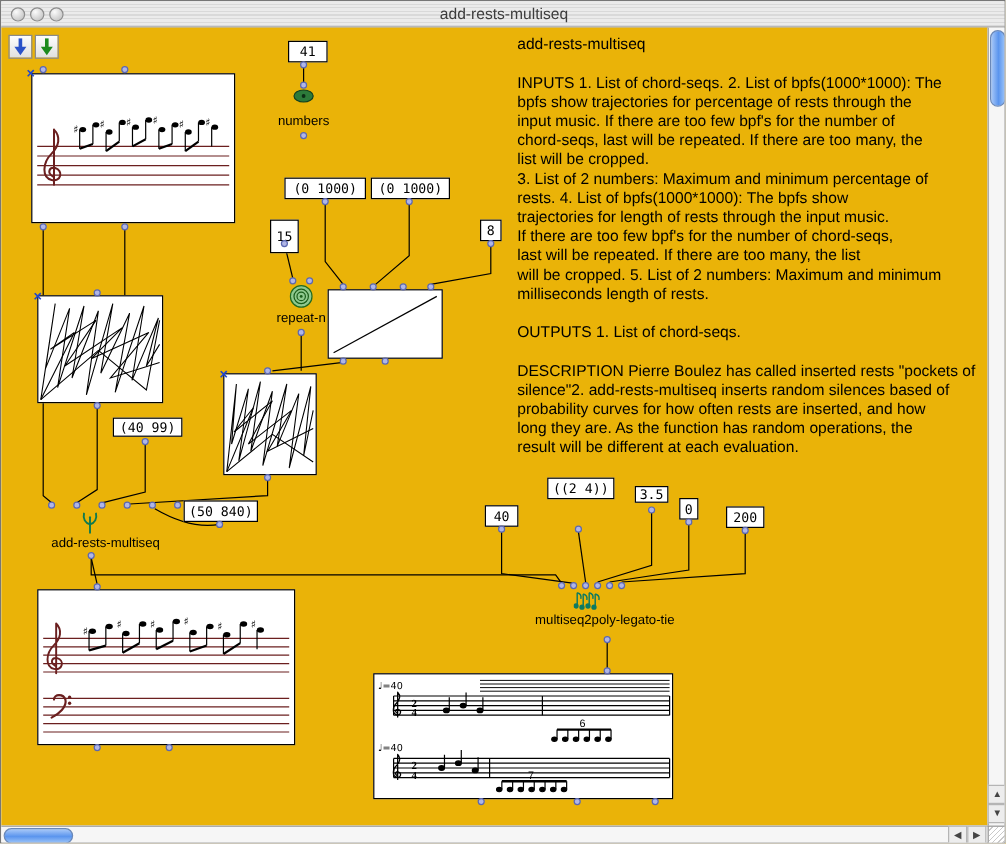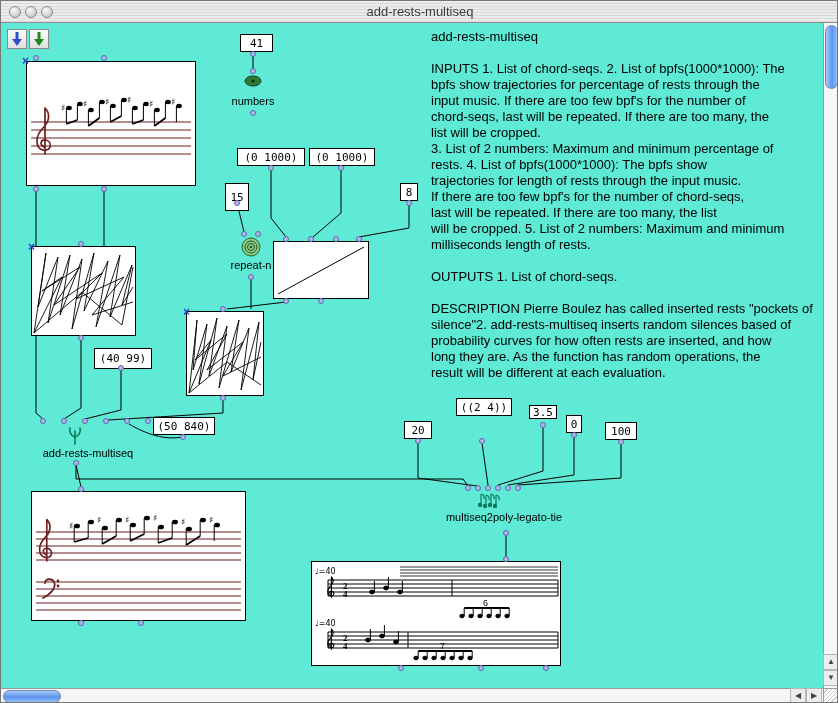--- a/index.html
+++ b/index.html
@@ -10,7 +10,7 @@
   .title{position:absolute;left:0;top:3px;width:100%;text-align:center;font-size:13px;color:#3c3c3c;}
   .tl{position:absolute;top:5px;width:12px;height:12px;border-radius:50%;
     background:radial-gradient(circle at 35% 30%,#fbfbfb,#b9b9b9);border:1px solid #8d8d8d;box-sizing:border-box;}
-  .canvas{position:absolute;left:0;top:22px;width:822px;height:665px;background:#5eead4;overflow:hidden;}
+  .canvas{position:absolute;left:0;top:22px;width:822px;height:665px;background:#eab308;overflow:hidden;}
   .cords{position:absolute;left:0;top:0;z-index:1;pointer-events:none;}
   .box{position:absolute;background:#fff;border:1px solid #000;box-sizing:border-box;z-index:2;}
   .numbox{display:flex;align-items:center;justify-content:center;font:11px "DejaVu Sans Mono",monospace;white-space:nowrap;}

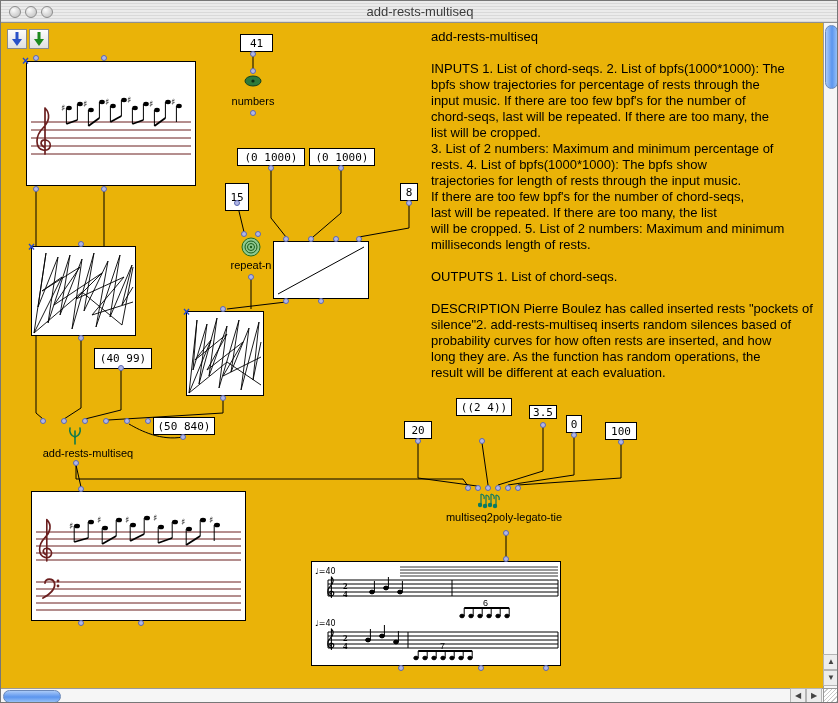--- a/index.html
+++ b/index.html
@@ -93,7 +93,7 @@
     <div class="box numbox" style="left:308px;top:125px;width:66px;height:18px">(0 1000)</div>
     <div class="box numbox" style="left:224px;top:160px;width:24px;height:28px">15</div>
     <div class="box numbox" style="left:399px;top:160px;width:18px;height:18px">8</div>
-    <div class="box numbox" style="left:93px;top:325px;width:58px;height:21px">(40 99)</div>
+    <div class="box numbox" style="left:93px;top:325px;width:58px;height:16px">(40 99)</div>
     <div class="box numbox" style="left:152px;top:394px;width:62px;height:18px">(50 840)</div>
     <div class="box numbox" style="left:403px;top:398px;width:28px;height:18px">20</div>
     <div class="box numbox" style="left:455px;top:375px;width:56px;height:18px">((2 4))</div>

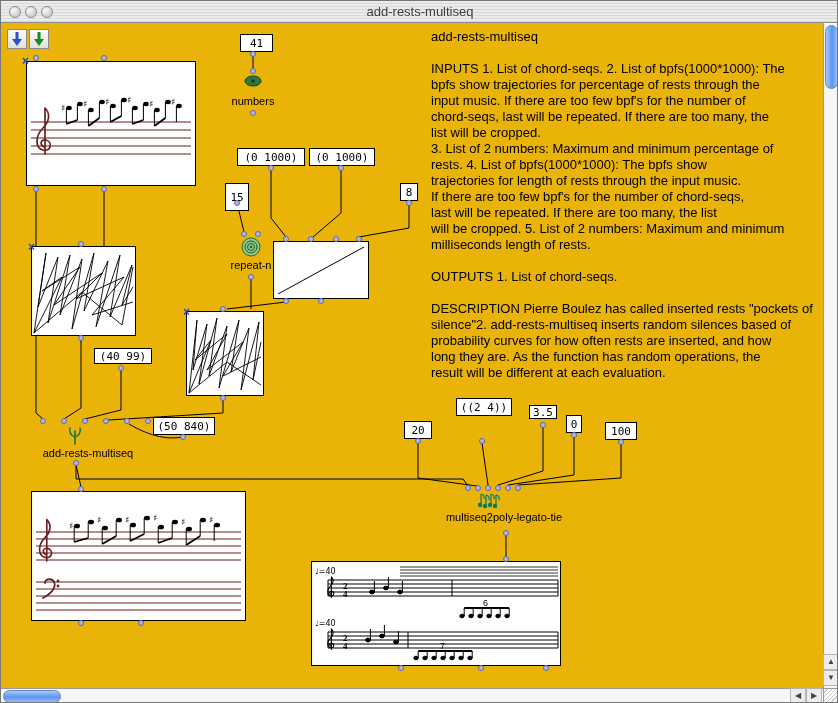--- a/index.html
+++ b/index.html
@@ -95,7 +95,7 @@
     <div class="box numbox" style="left:399px;top:160px;width:18px;height:18px">8</div>
     <div class="box numbox" style="left:93px;top:325px;width:58px;height:16px">(40 99)</div>
     <div class="box numbox" style="left:152px;top:394px;width:62px;height:18px">(50 840)</div>
-    <div class="box numbox" style="left:403px;top:398px;width:28px;height:18px">20</div>
+    <div class="box numbox" style="left:403px;top:398px;width:28px;height:18px">40</div>
     <div class="box numbox" style="left:455px;top:375px;width:56px;height:18px">((2 4))</div>
     <div class="box numbox" style="left:528px;top:382px;width:28px;height:14px">3.5</div>
     <div class="box numbox" style="left:565px;top:392px;width:16px;height:18px">0</div>

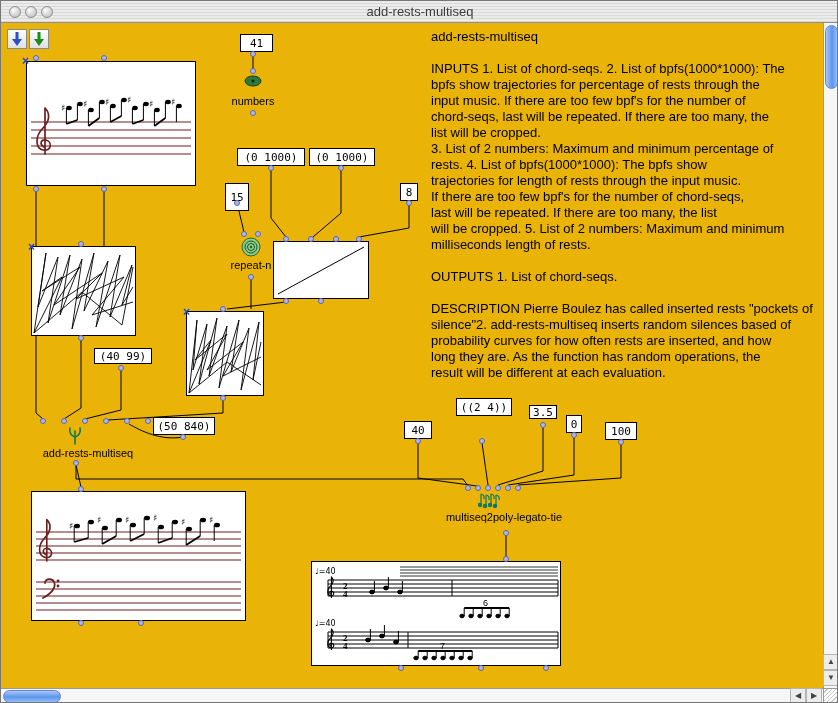--- a/index.html
+++ b/index.html
@@ -99,7 +99,7 @@
     <div class="box numbox" style="left:455px;top:375px;width:56px;height:18px">((2 4))</div>
     <div class="box numbox" style="left:528px;top:382px;width:28px;height:14px">3.5</div>
     <div class="box numbox" style="left:565px;top:392px;width:16px;height:18px">0</div>
-    <div class="box numbox" style="left:604px;top:399px;width:32px;height:18px">100</div>
+    <div class="box numbox" style="left:604px;top:399px;width:32px;height:18px">200</div>
 
     <div class="icon" style="left:243px;top:50px">
       <svg width="18" height="12">

